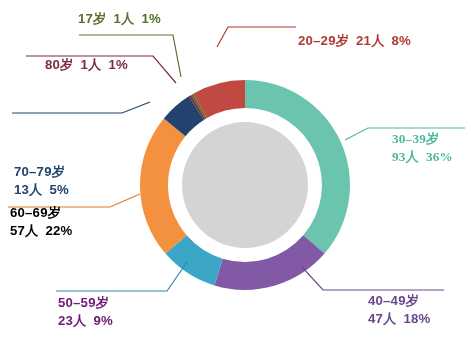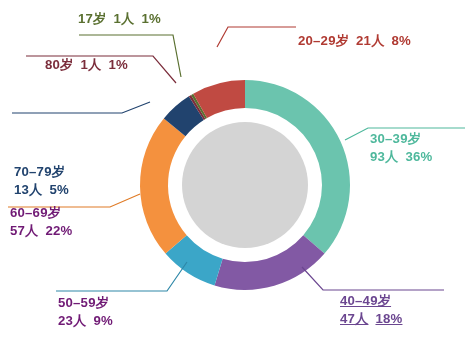--- a/index.html
+++ b/index.html
@@ -33,7 +33,7 @@
   #lbl-60-69 {left:10px;  top:204px;}
   #lbl-50-59 {left:58px;  top:294px;}
   #lbl-40-49 {left:340px; top:292px;text-decoration:underline;}
-  #lbl-30-39 {left:370px; top:130px;}
+  #lbl-30-39 {left:392px; top:130px;font-family:Liberation Serif, serif;}
   #lbl-20-29 {left:298px; top:32px;}
 </style>
 </head>

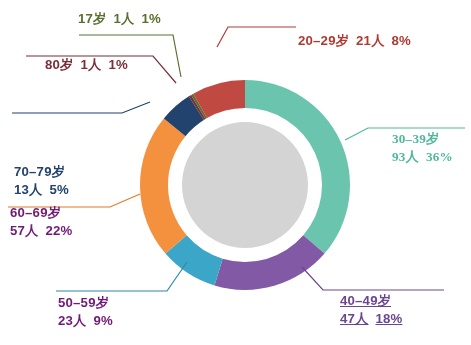--- a/index.html
+++ b/index.html
@@ -78,7 +78,7 @@
     <span class="row2"><span>13人</span><span class="p">5%</span></span>
   </div>
 
-  <div class="lbl l2" id="lbl-60-69" style="color: #701a75;">
+  <div class="lbl l2" id="lbl-60-69" style="color: #000000;">
     <span class="seg">60–69岁</span>
     <span class="row2"><span>57人</span><span class="p">22%</span></span>
   </div>

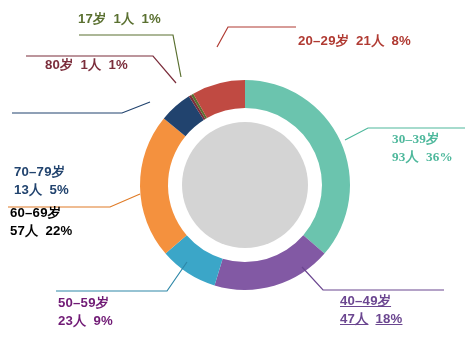--- a/index.html
+++ b/index.html
@@ -32,7 +32,7 @@
   #lbl-70-79 {left:14px;  top:115px;}
   #lbl-60-69 {left:10px;  top:204px;}
   #lbl-50-59 {left:58px;  top:294px;}
-  #lbl-40-49 {left:340px; top:292px;text-decoration:underline;}
+  #lbl-40-49 {left:368px; top:292px;}
   #lbl-30-39 {left:392px; top:130px;font-family:Liberation Serif, serif;}
   #lbl-20-29 {left:298px; top:32px;}
 </style>

